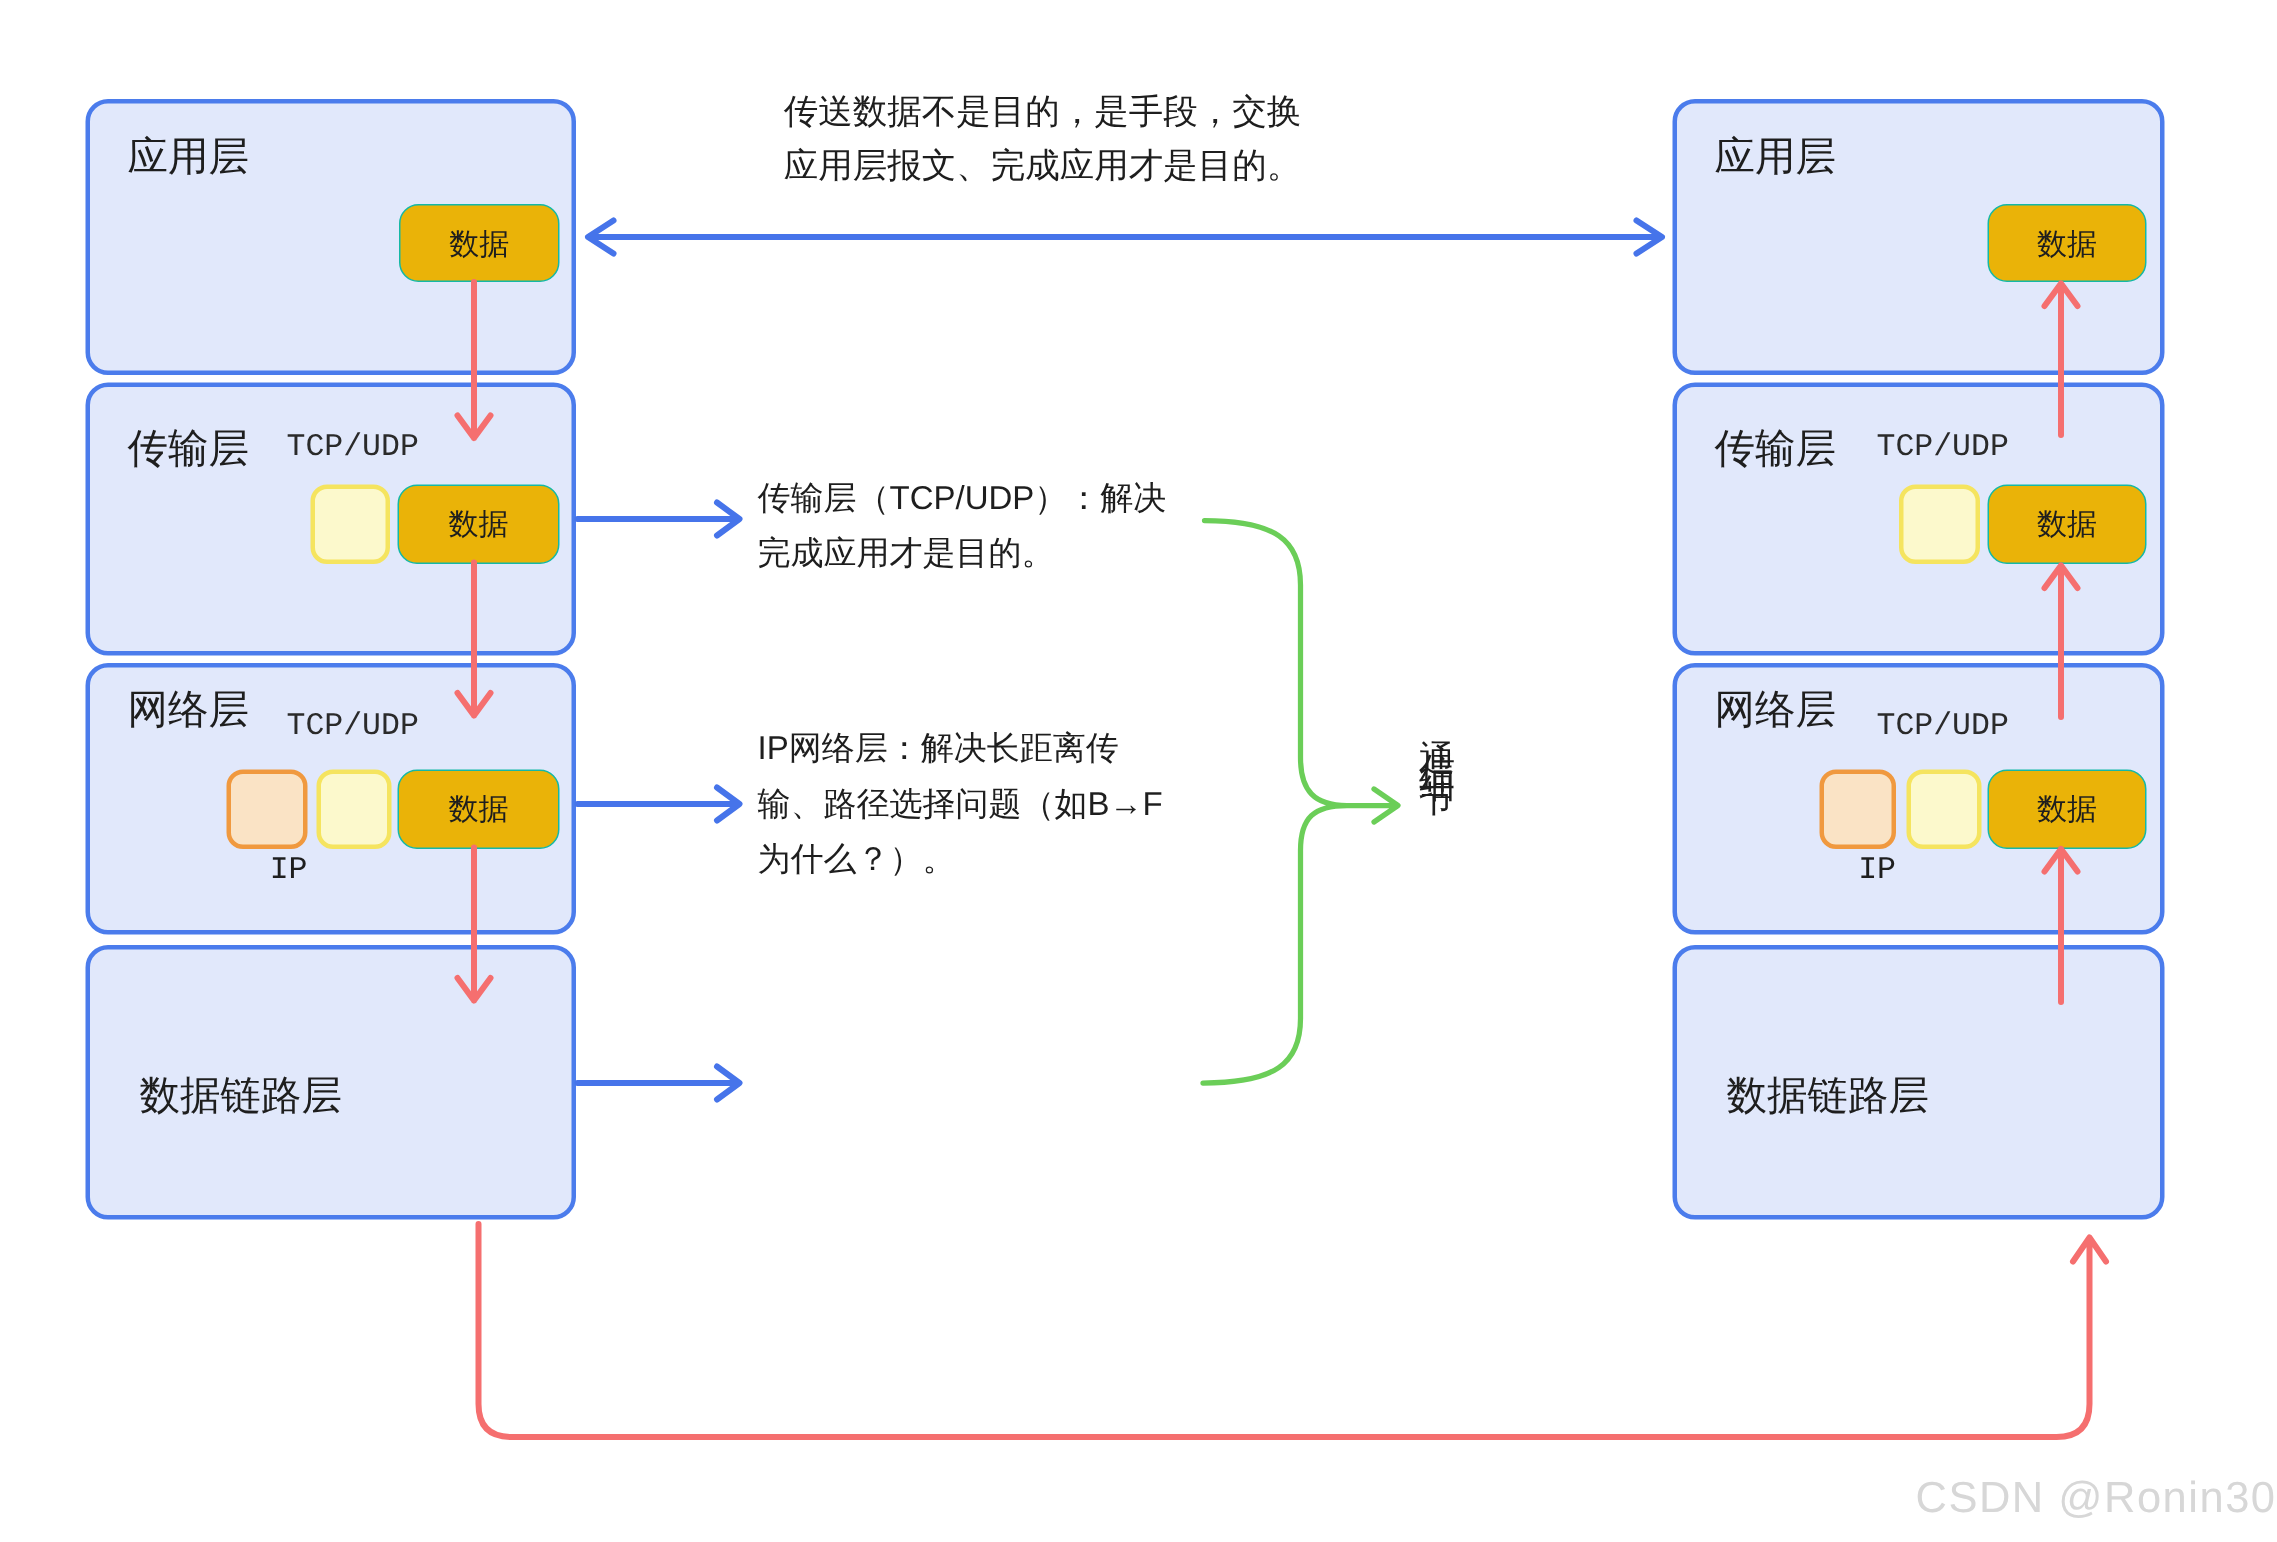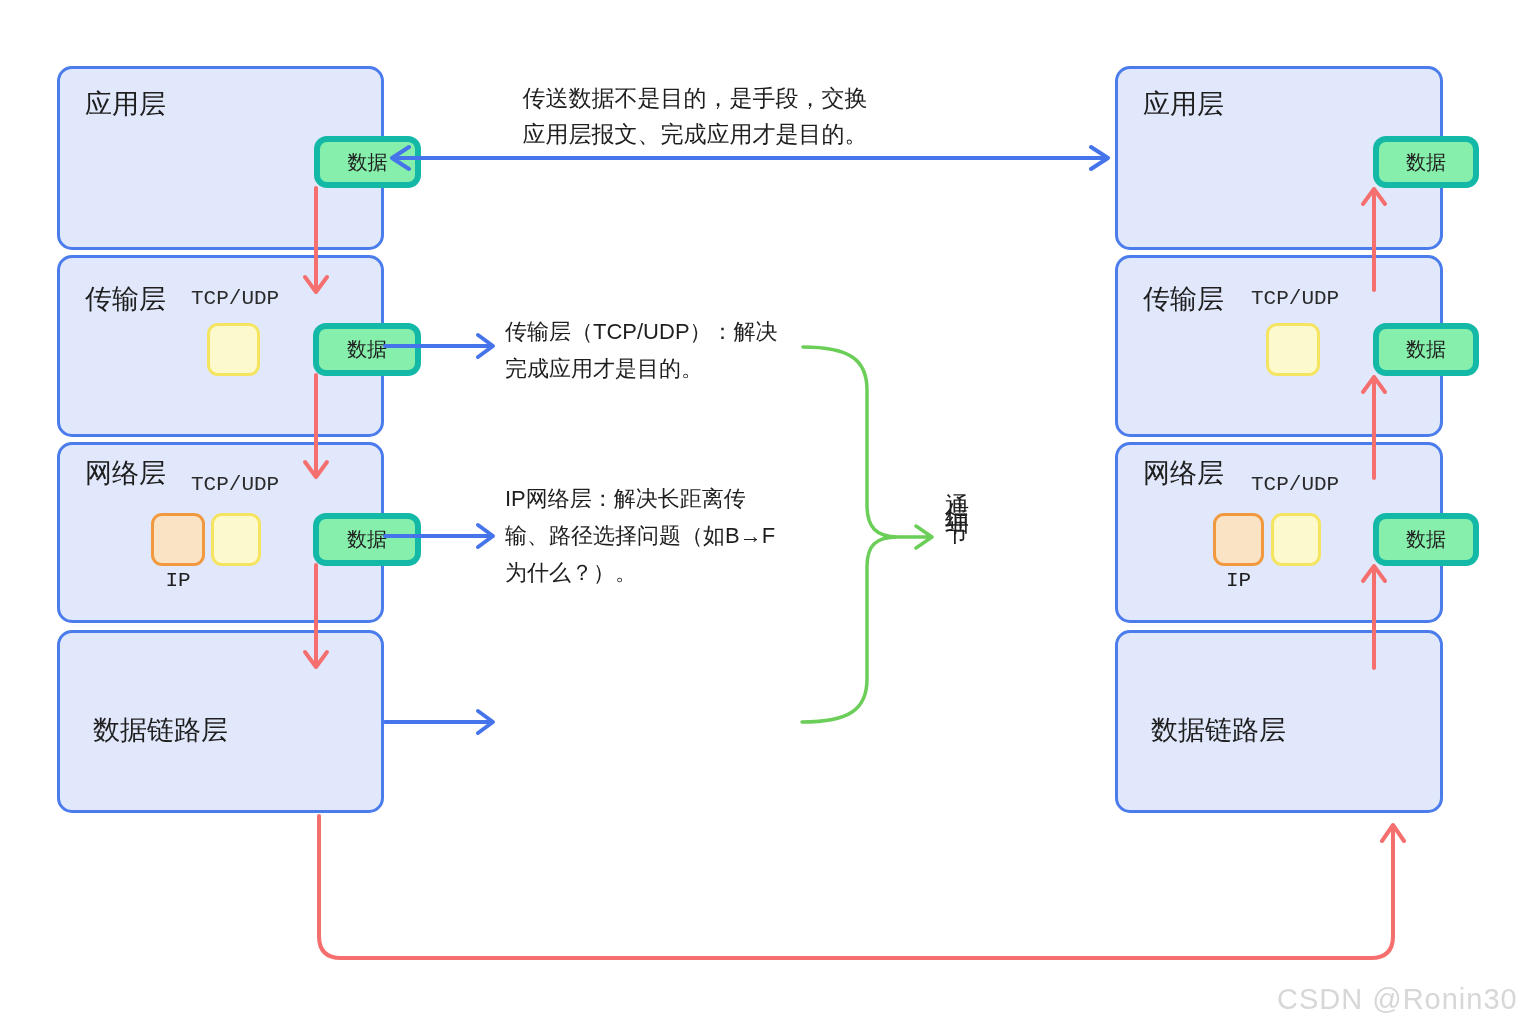--- a/index.html
+++ b/index.html
@@ -89,7 +89,7 @@
     <div class="layer-title" style="left:33px; top:79px">数据链路层</div>
   </div>
 
-  <div class="note center" style="left:460px; top:80px; width:470px">传送数据不是目的，是手段，交换
+  <div class="note center" style="left:460px; top:56px; width:470px">传送数据不是目的，是手段，交换
 应用层报文、完成应用才是目的。</div>
 
   <div class="note" style="left:505px; top:313px; width:340px">传输层（TCP/UDP）：解决

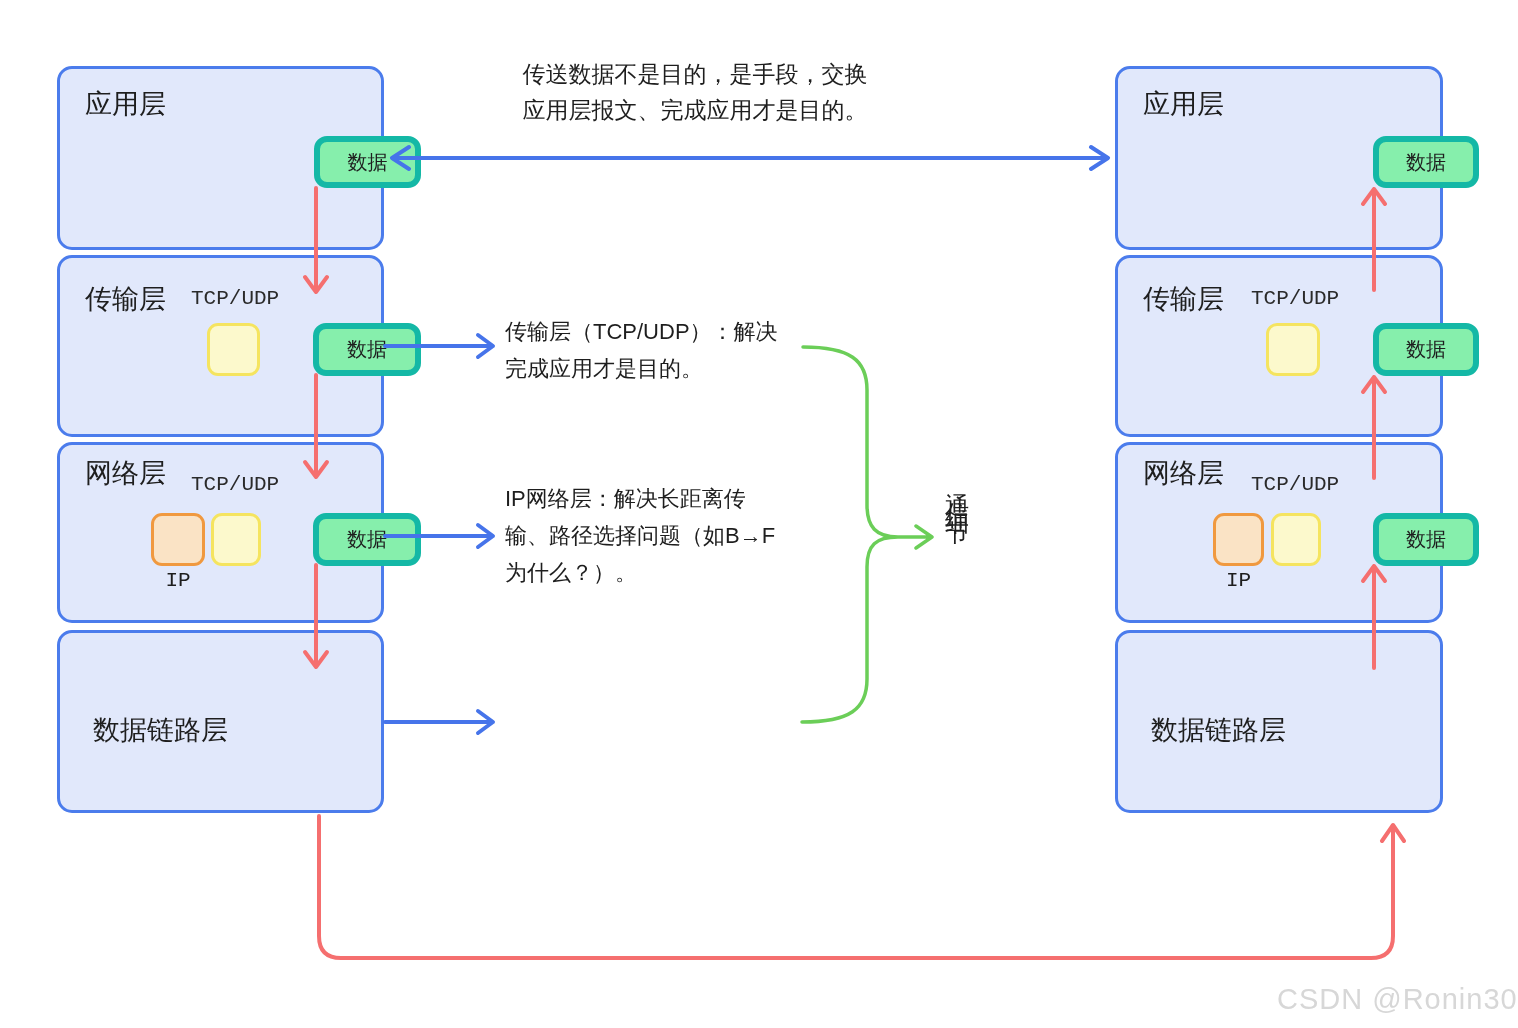--- a/index.html
+++ b/index.html
@@ -18,7 +18,7 @@
     display:flex; align-items:center; justify-content:center;
     font-size:20px; color:#1e1e1e;
   }
-  .pdu.green  { background:#86efac; border:6px solid #14b8a6; border-radius:13px;margin-left:48px; }
+  .pdu.green  { background:#eab308; border:1px solid #14b8a6; border-radius:13px; }
   .pdu.yellow { background:#fcf9cc; border:3px solid #f5e45f; }
   .pdu.orange { background:#fae3c5; border:3px solid #f0993f; }
   .ip-label { position:absolute; font-size:21px; color:#1e1e1e; text-align:center; }

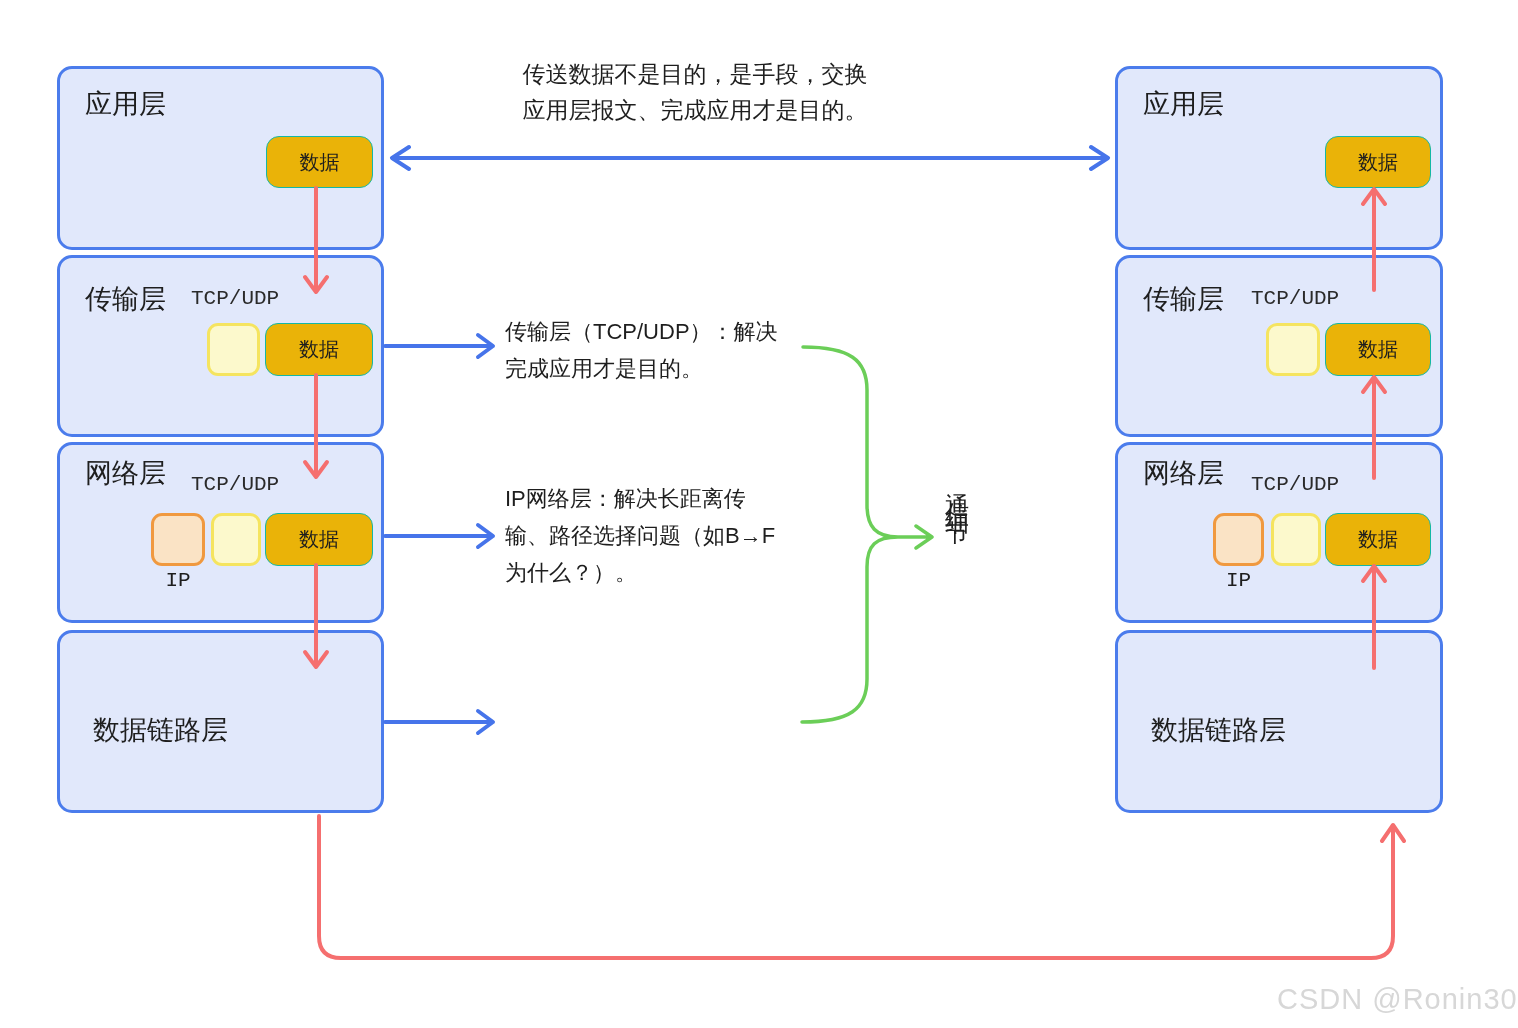--- a/index.html
+++ b/index.html
@@ -21,7 +21,7 @@
   .pdu.green  { background:#eab308; border:1px solid #14b8a6; border-radius:13px; }
   .pdu.yellow { background:#fcf9cc; border:3px solid #f5e45f; }
   .pdu.orange { background:#fae3c5; border:3px solid #f0993f; }
-  .ip-label { position:absolute; font-size:21px; color:#1e1e1e; text-align:center; }
+  .ip-label { position:absolute; font-size:21px; color:#1e1e1e; text-align:right; }
   .note { position:absolute; font-size:22px; line-height:37px; color:#1e1e1e; white-space:pre-line; }
   .note.center { text-align:center; font-size:23px; line-height:36px; }
   .vertical-note {

